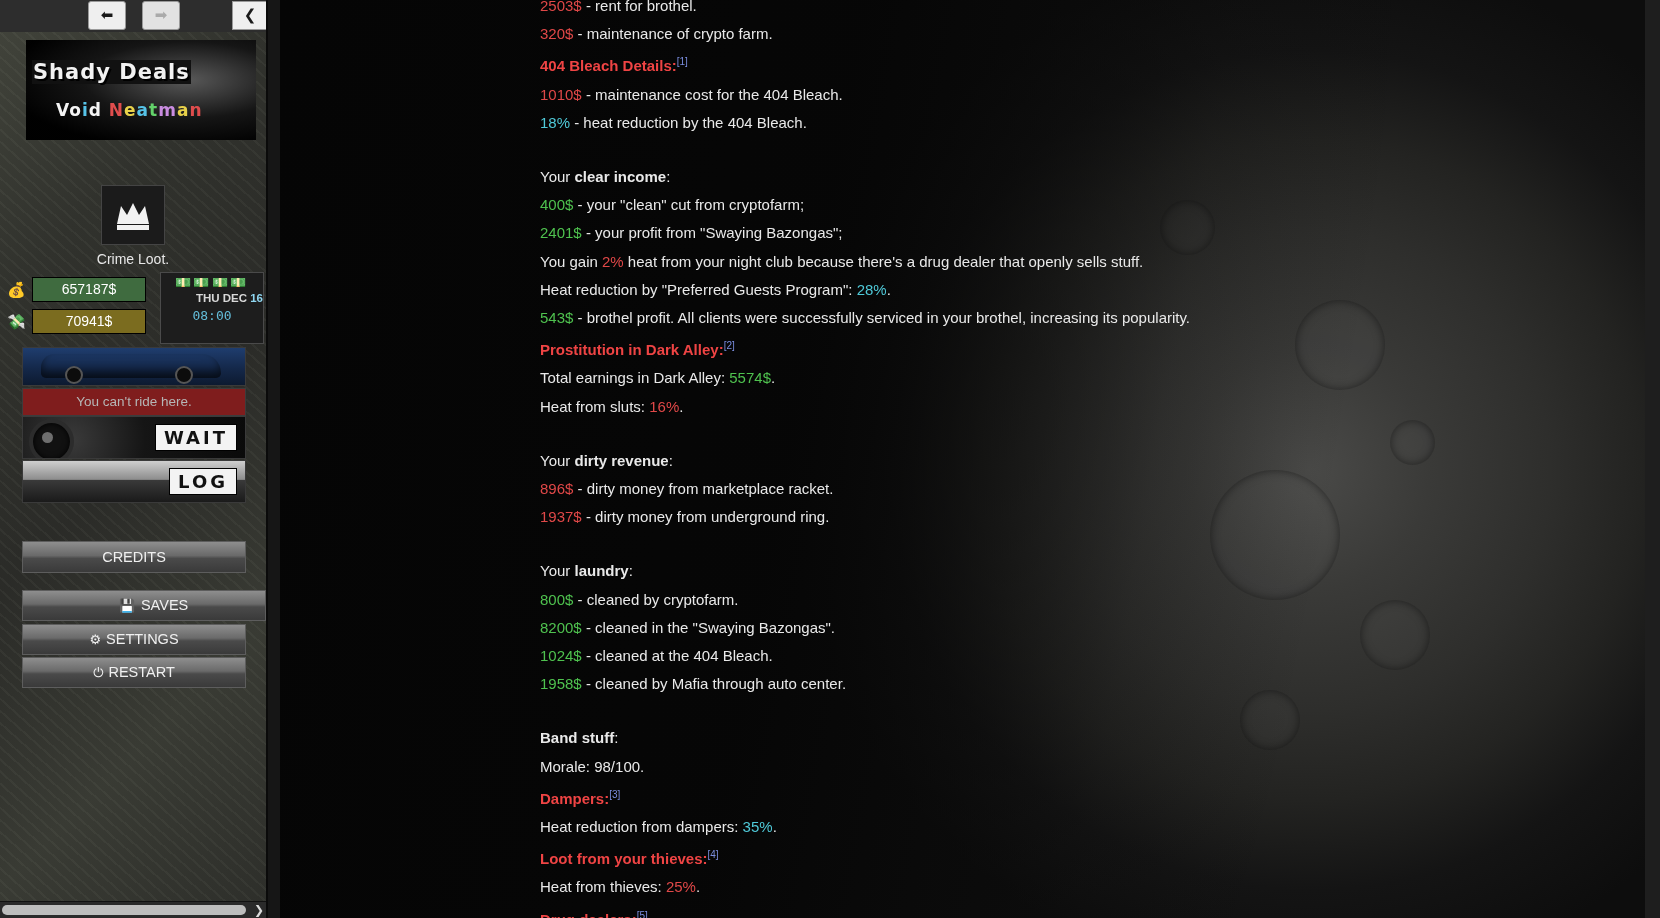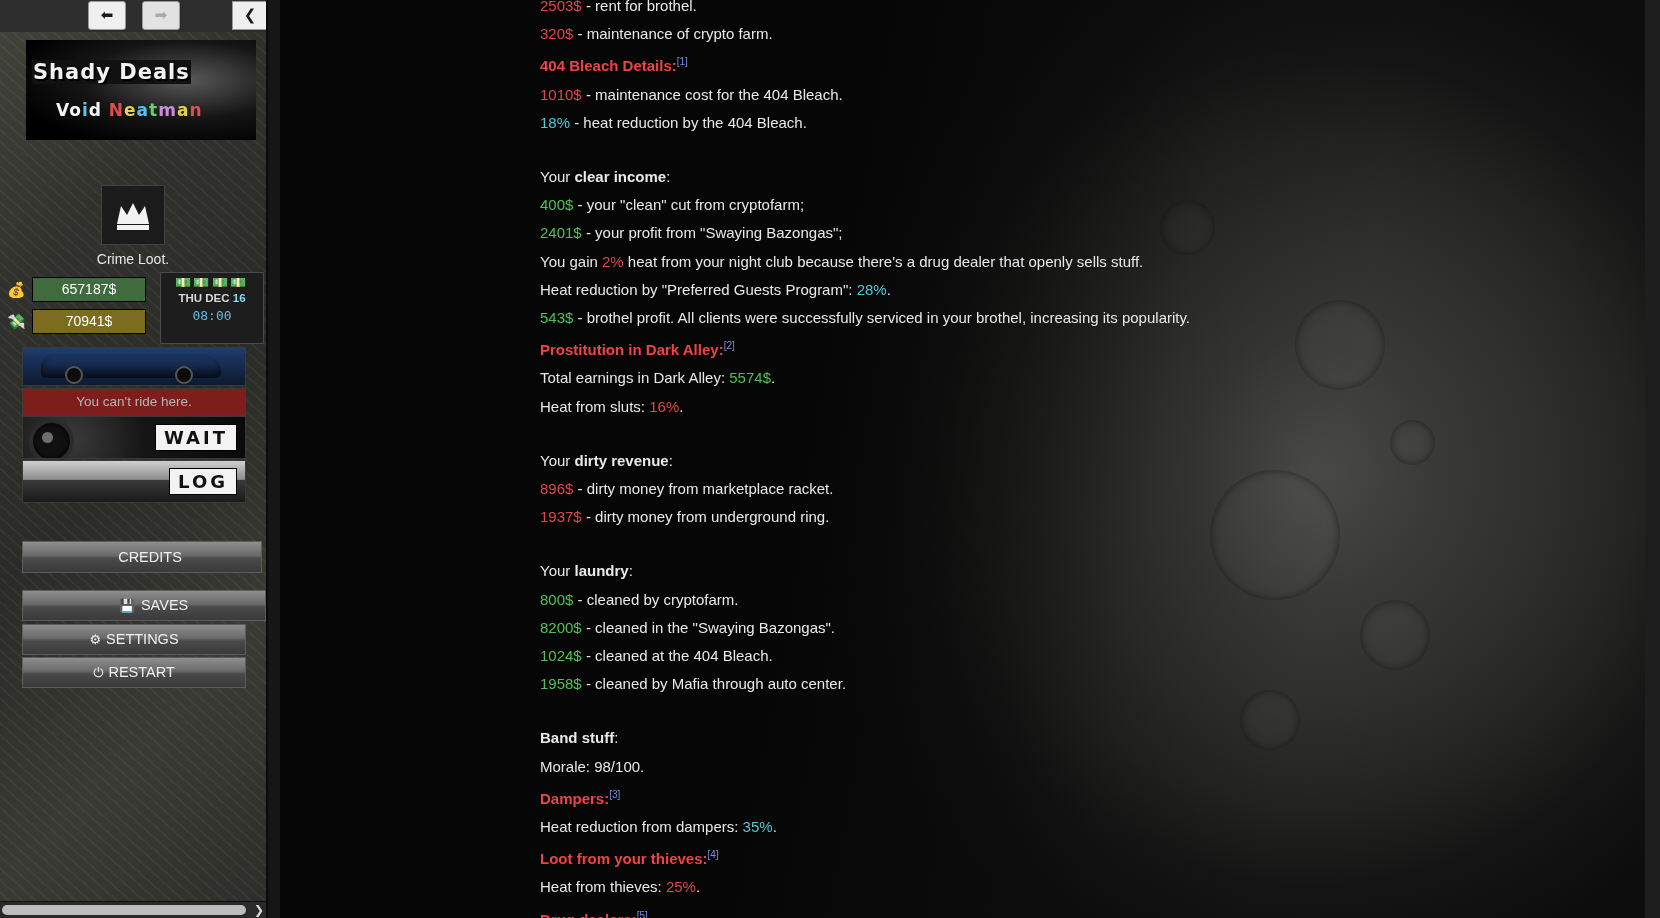--- a/index.html
+++ b/index.html
@@ -183,6 +183,7 @@
     font-size: 11.5px;
     color: #d8d8d8;
     font-weight: bold;
+    text-align: right;
   }
   .date-text .day { color: #d8d8d8; }
   .date-text .num { color: #8fd6f0; }

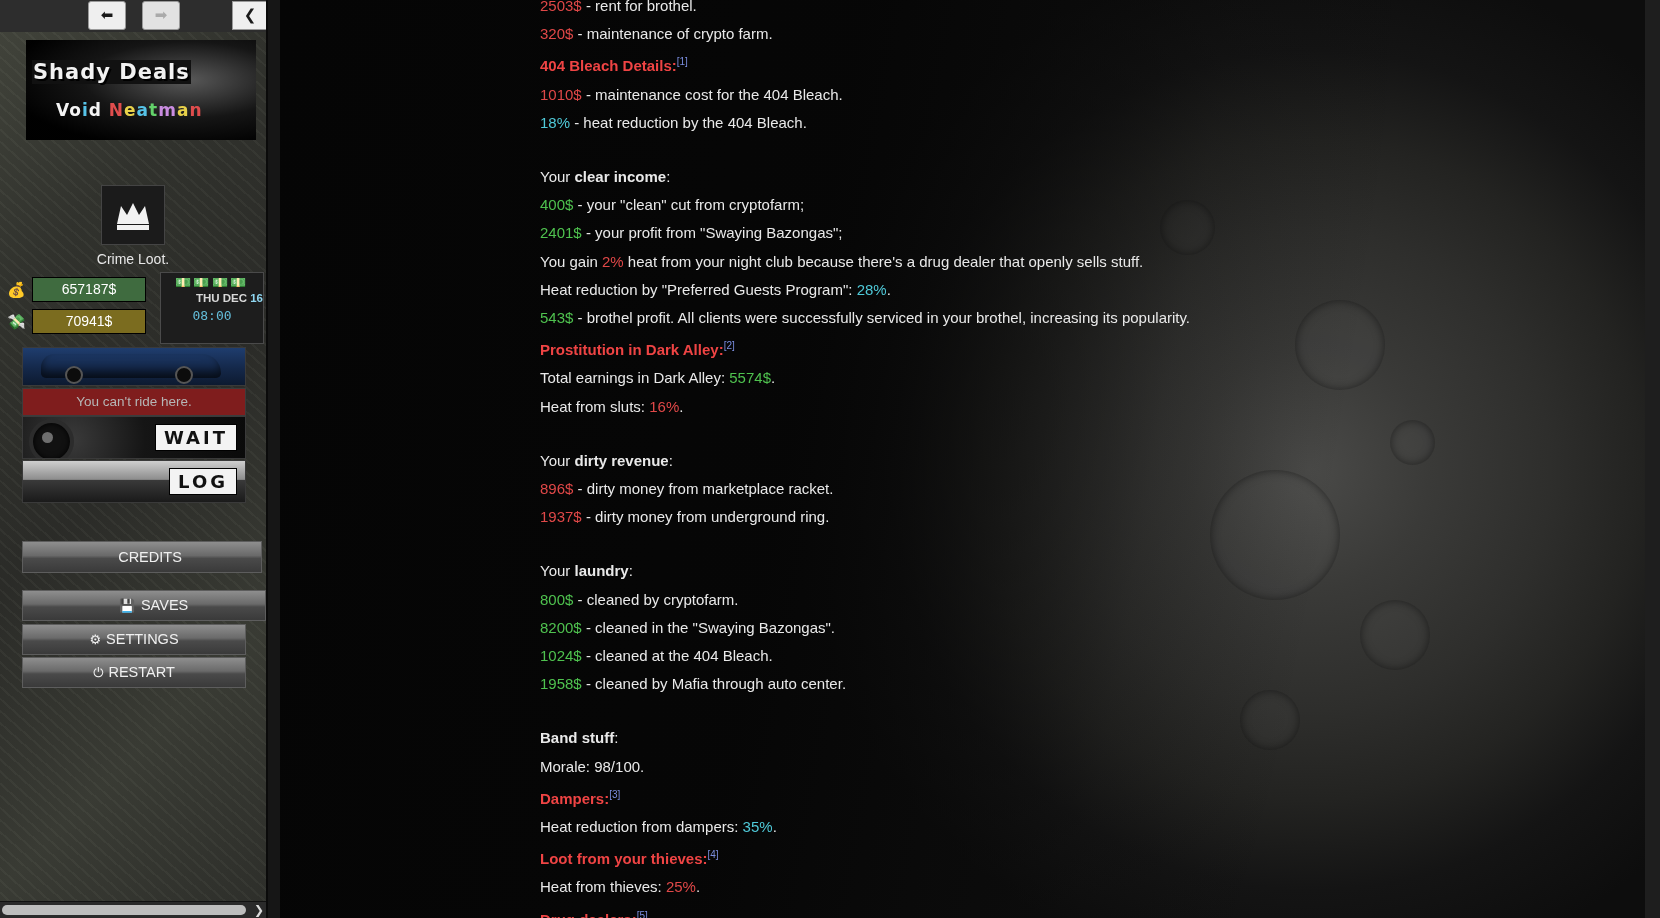--- a/index.html
+++ b/index.html
@@ -292,7 +292,7 @@
     background: linear-gradient(180deg, #8e8e8e 0%, #6a6a6a 45%, #4a4a4a 55%, #3a3a3a 100%);
     cursor: pointer;
   }
-  #btn-credits { top: 541px; height: 30px; line-height: 30px; padding-left: 16px; }
+  #btn-credits { top: 541px; height: 30px; line-height: 30px; }
   #btn-saves { top: 590px; padding-left: 20px; }
   #btn-settings { top: 624px; }
   #btn-restart { top: 657px; }

